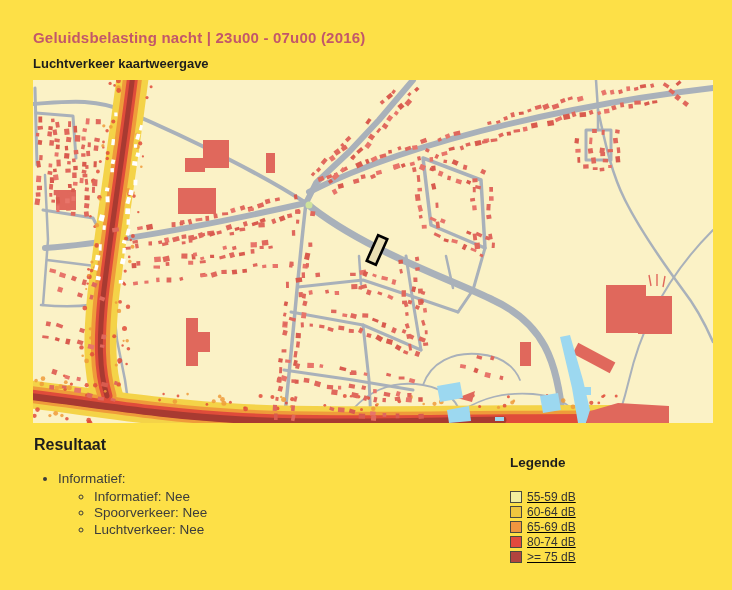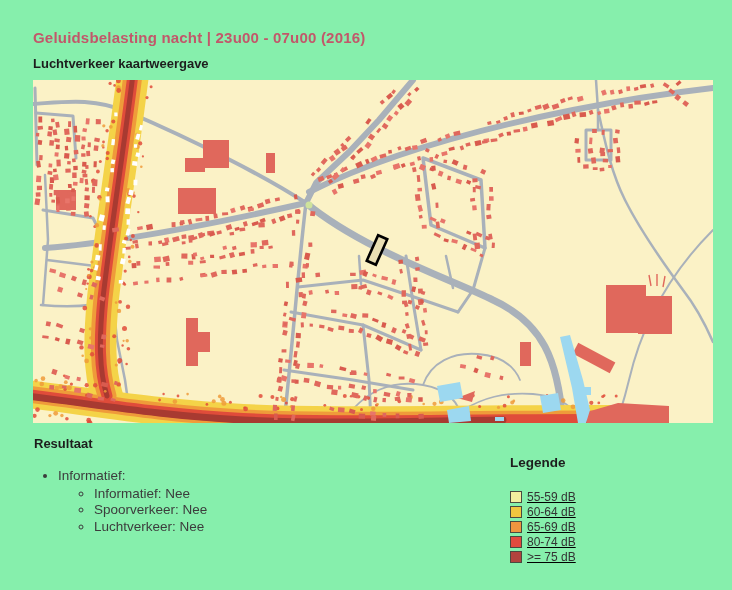--- a/index.html
+++ b/index.html
@@ -3,7 +3,7 @@
 <meta charset="utf-8">
 <style>
   html,body{margin:0;padding:0;background:#fff;}
-  .page{position:relative;width:732px;height:590px;background:#86efac;overflow:hidden;
+  .page{position:relative;width:732px;height:590px;background:#fde047;overflow:hidden;
         font-family:"Liberation Sans", sans-serif;}
   .title{position:absolute;left:33px;top:29px;font-size:15px;font-weight:700;letter-spacing:.2px;}
   .subtitle{position:absolute;left:33px;top:56px;font-size:13px;font-weight:700;color:#1d1d1d;}

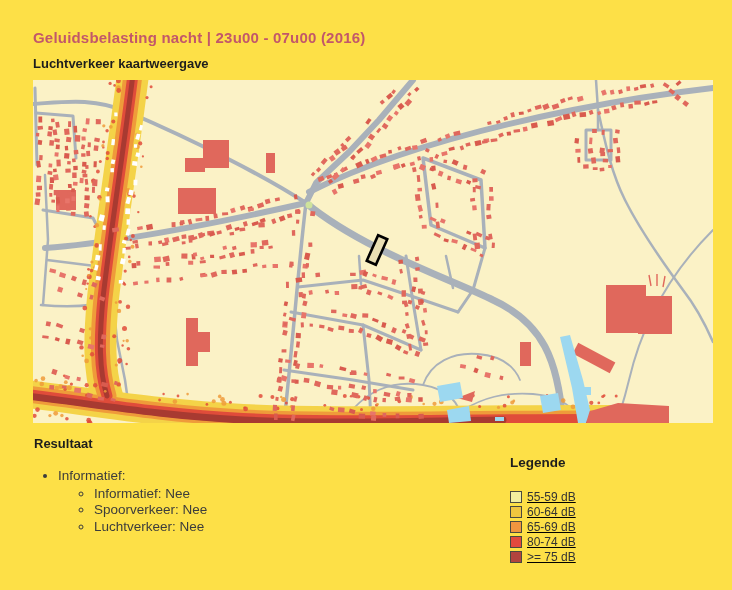--- a/index.html
+++ b/index.html
@@ -10,7 +10,7 @@
   .map-wrap{position:absolute;left:33px;top:80px;width:680px;height:343px;}
   .map-wrap svg{display:block;}
   .result{position:absolute;left:34px;top:436px;width:380px;color:#3c3c3c;}
-  .result .h{font-size:13px;font-weight:700;color:#1d1d1d;}
+  .result .h{font-size:16px;font-weight:700;color:#1d1d1d;}
   .result ul{list-style:disc;margin:17px 0 0 0;padding-left:24px;font-size:13.5px;line-height:16.5px;color:#3c3c3c;}
   .result ul ul{list-style:circle;margin:1px 0 0 0;padding-left:36px;}
   .legend{position:absolute;left:510px;top:455px;}

